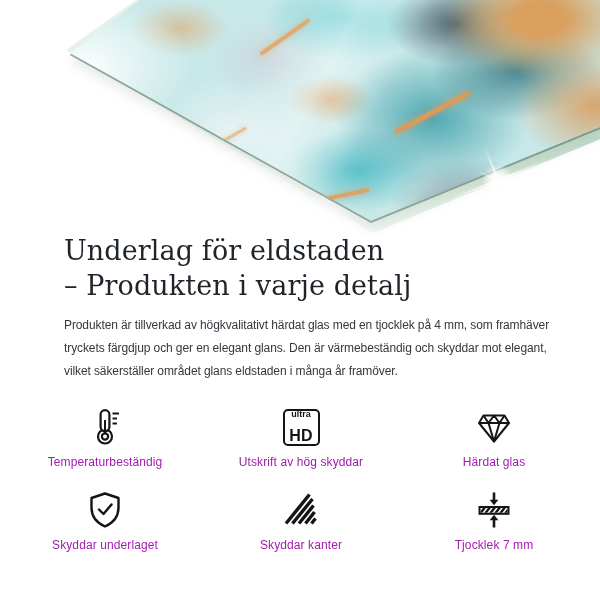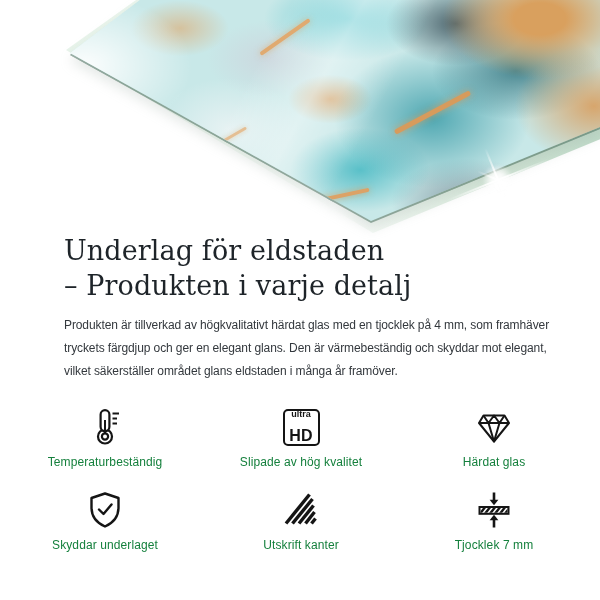--- a/index.html
+++ b/index.html
@@ -79,7 +79,7 @@
   .feature{display:flex;flex-direction:column;align-items:center;}
   .icon-box{height:40px;display:flex;align-items:center;justify-content:center;}
   .icon-box svg{display:block;}
-  .feature-label{margin-top:8px;font-size:12px;color:#15803d;letter-spacing:.1px;}
+  .feature-label{margin-top:8px;font-size:12px;color:#a21caf;letter-spacing:.1px;}
   .uhd{
     width:33px;height:33px;border:2.5px solid #141414;border-radius:5px;
     display:flex;flex-direction:column;align-items:center;justify-content:center;line-height:1;color:#141414;gap:8px;

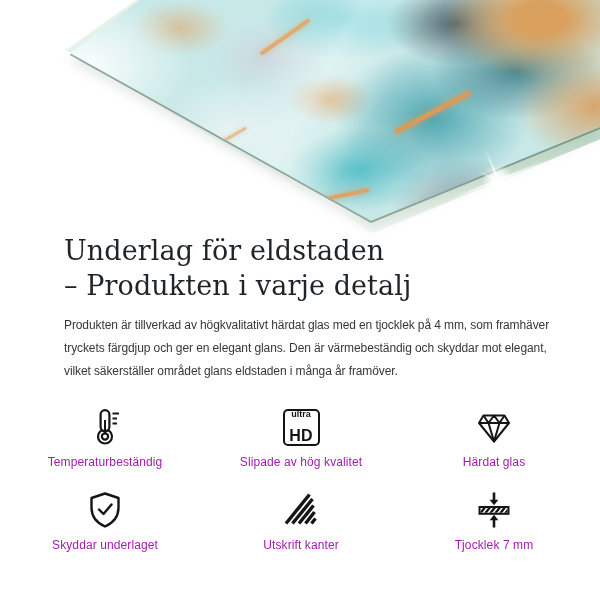--- a/index.html
+++ b/index.html
@@ -146,7 +146,7 @@
           <span class="uhd-bottom">HD</span>
         </div>
       </div>
-      <span class="feature-label">Slipade av hög kvalitet</span>
+      <span class="feature-label">Utskrift av hög skyddar</span>
     </div>
 
     <div class="feature">

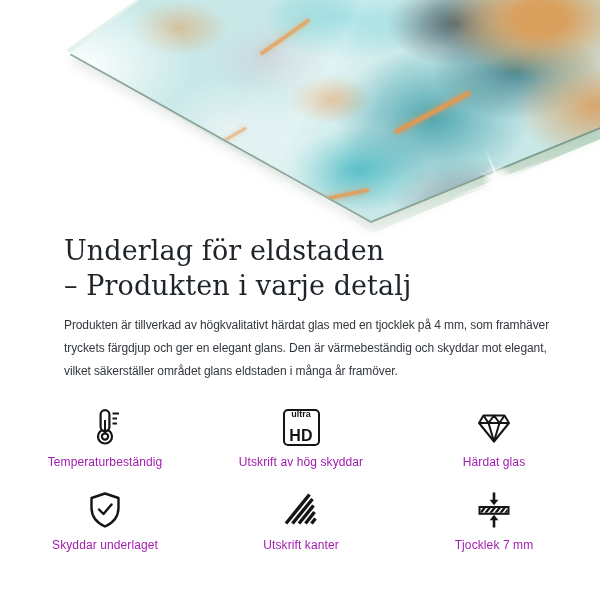--- a/index.html
+++ b/index.html
@@ -181,7 +181,7 @@
           <path d="M30.5 33.5 L34.5 28.5"></path>
         </svg>
       </div>
-      <span class="feature-label">Utskrift kanter</span>
+      <span class="feature-label">Skyddar kanter</span>
     </div>
 
     <div class="feature">

